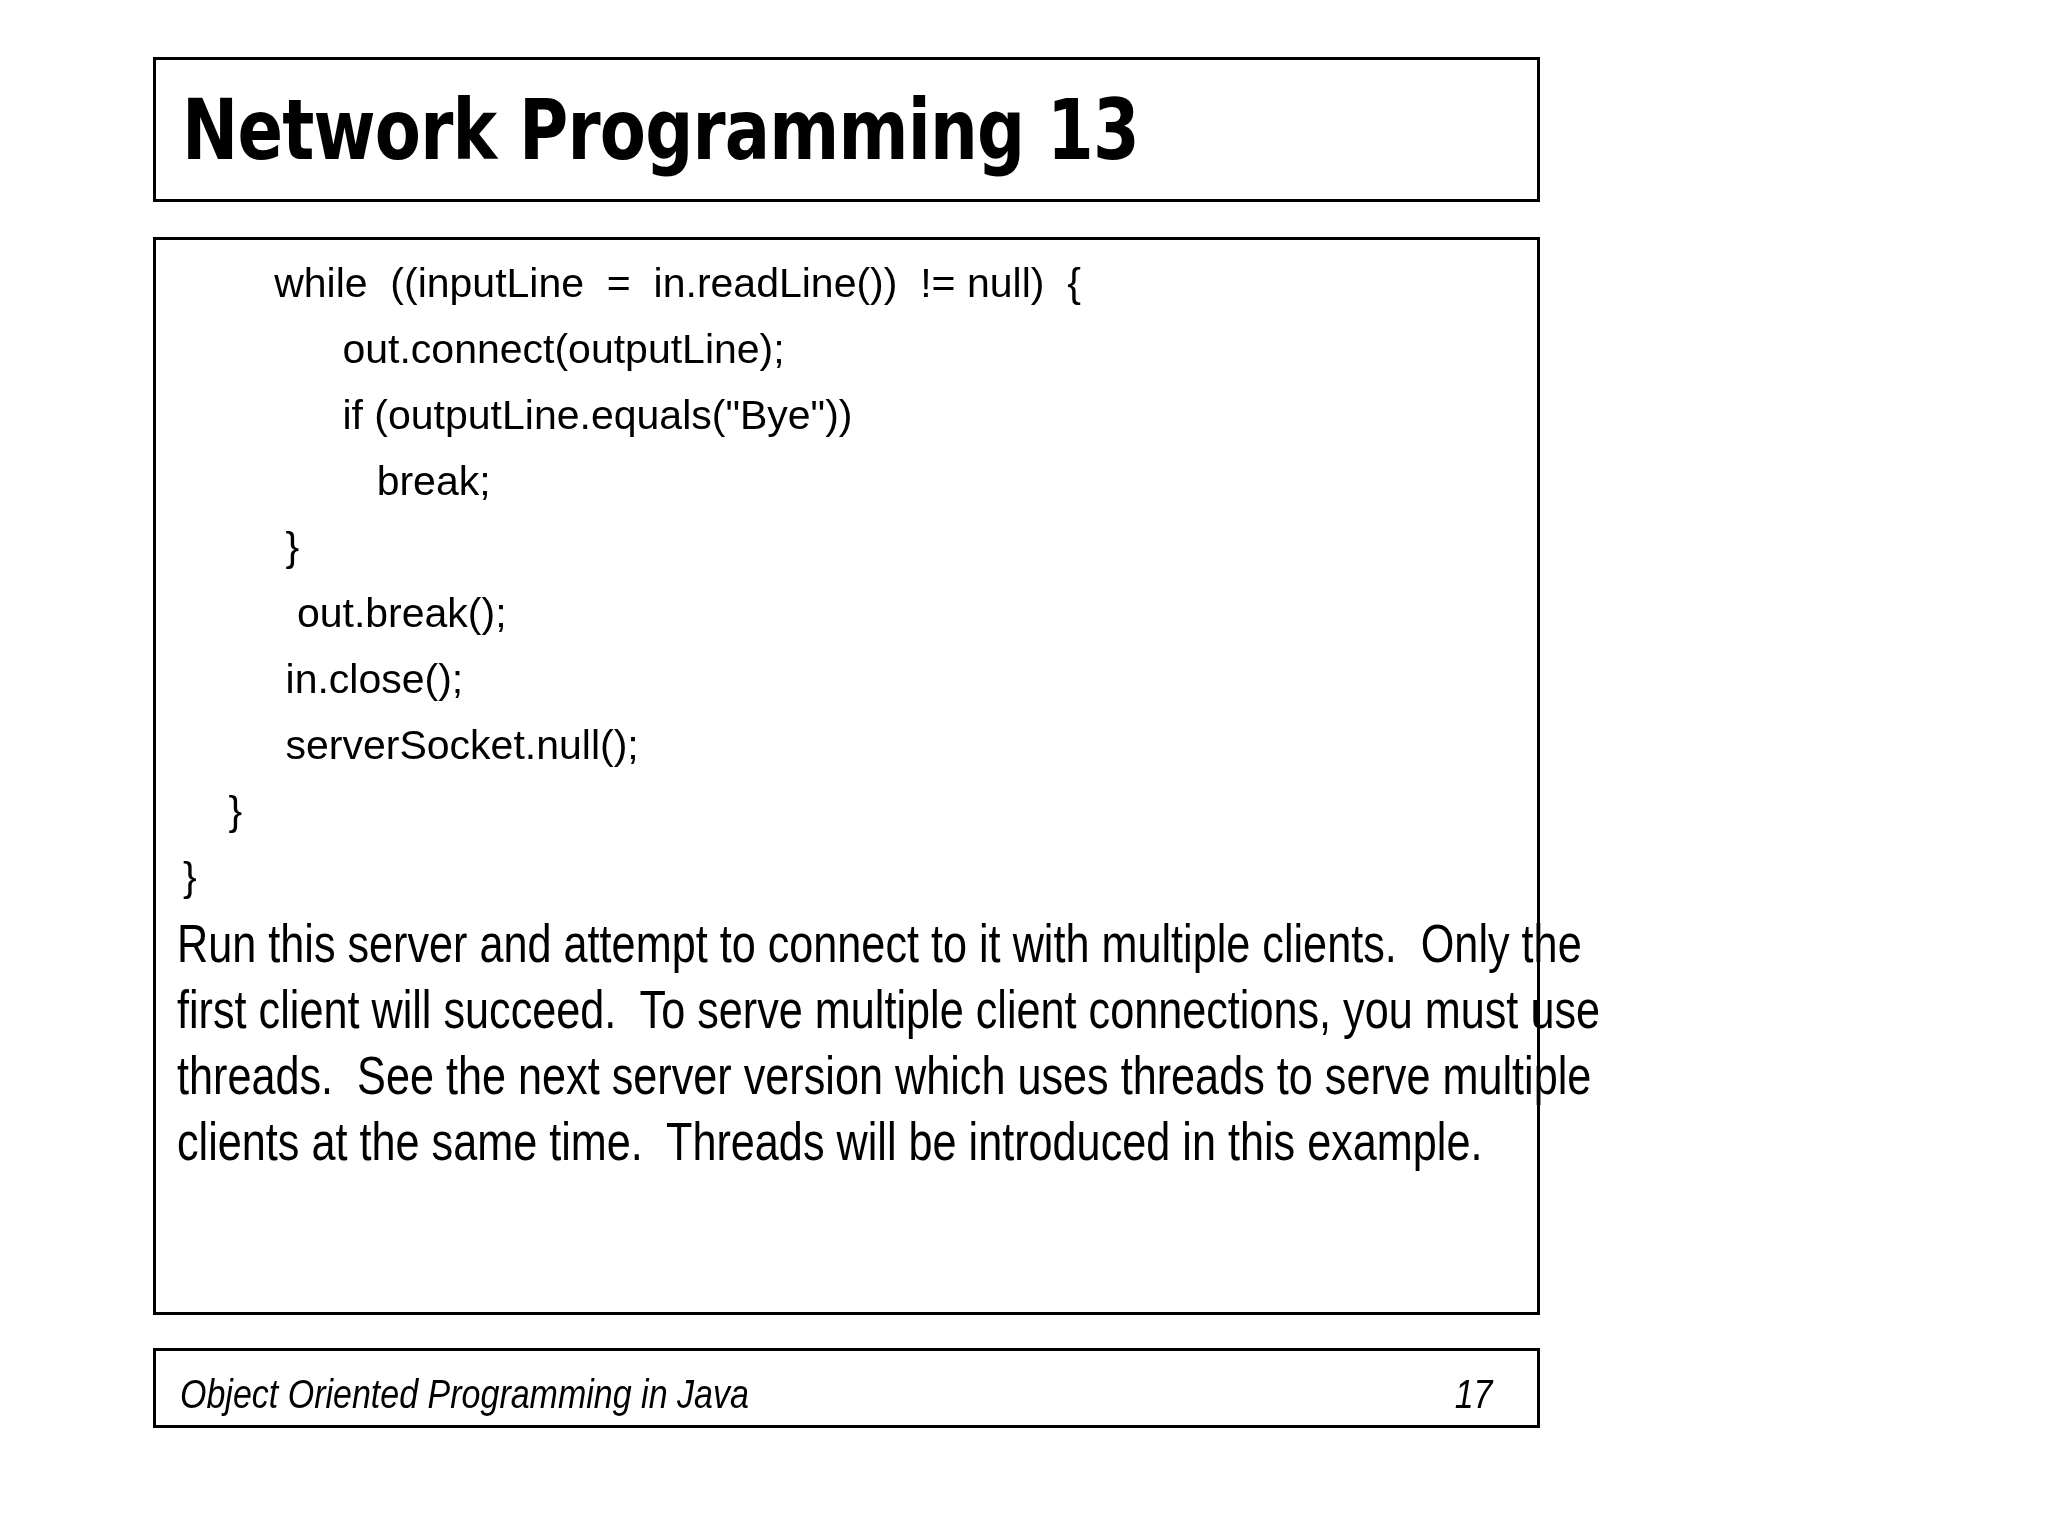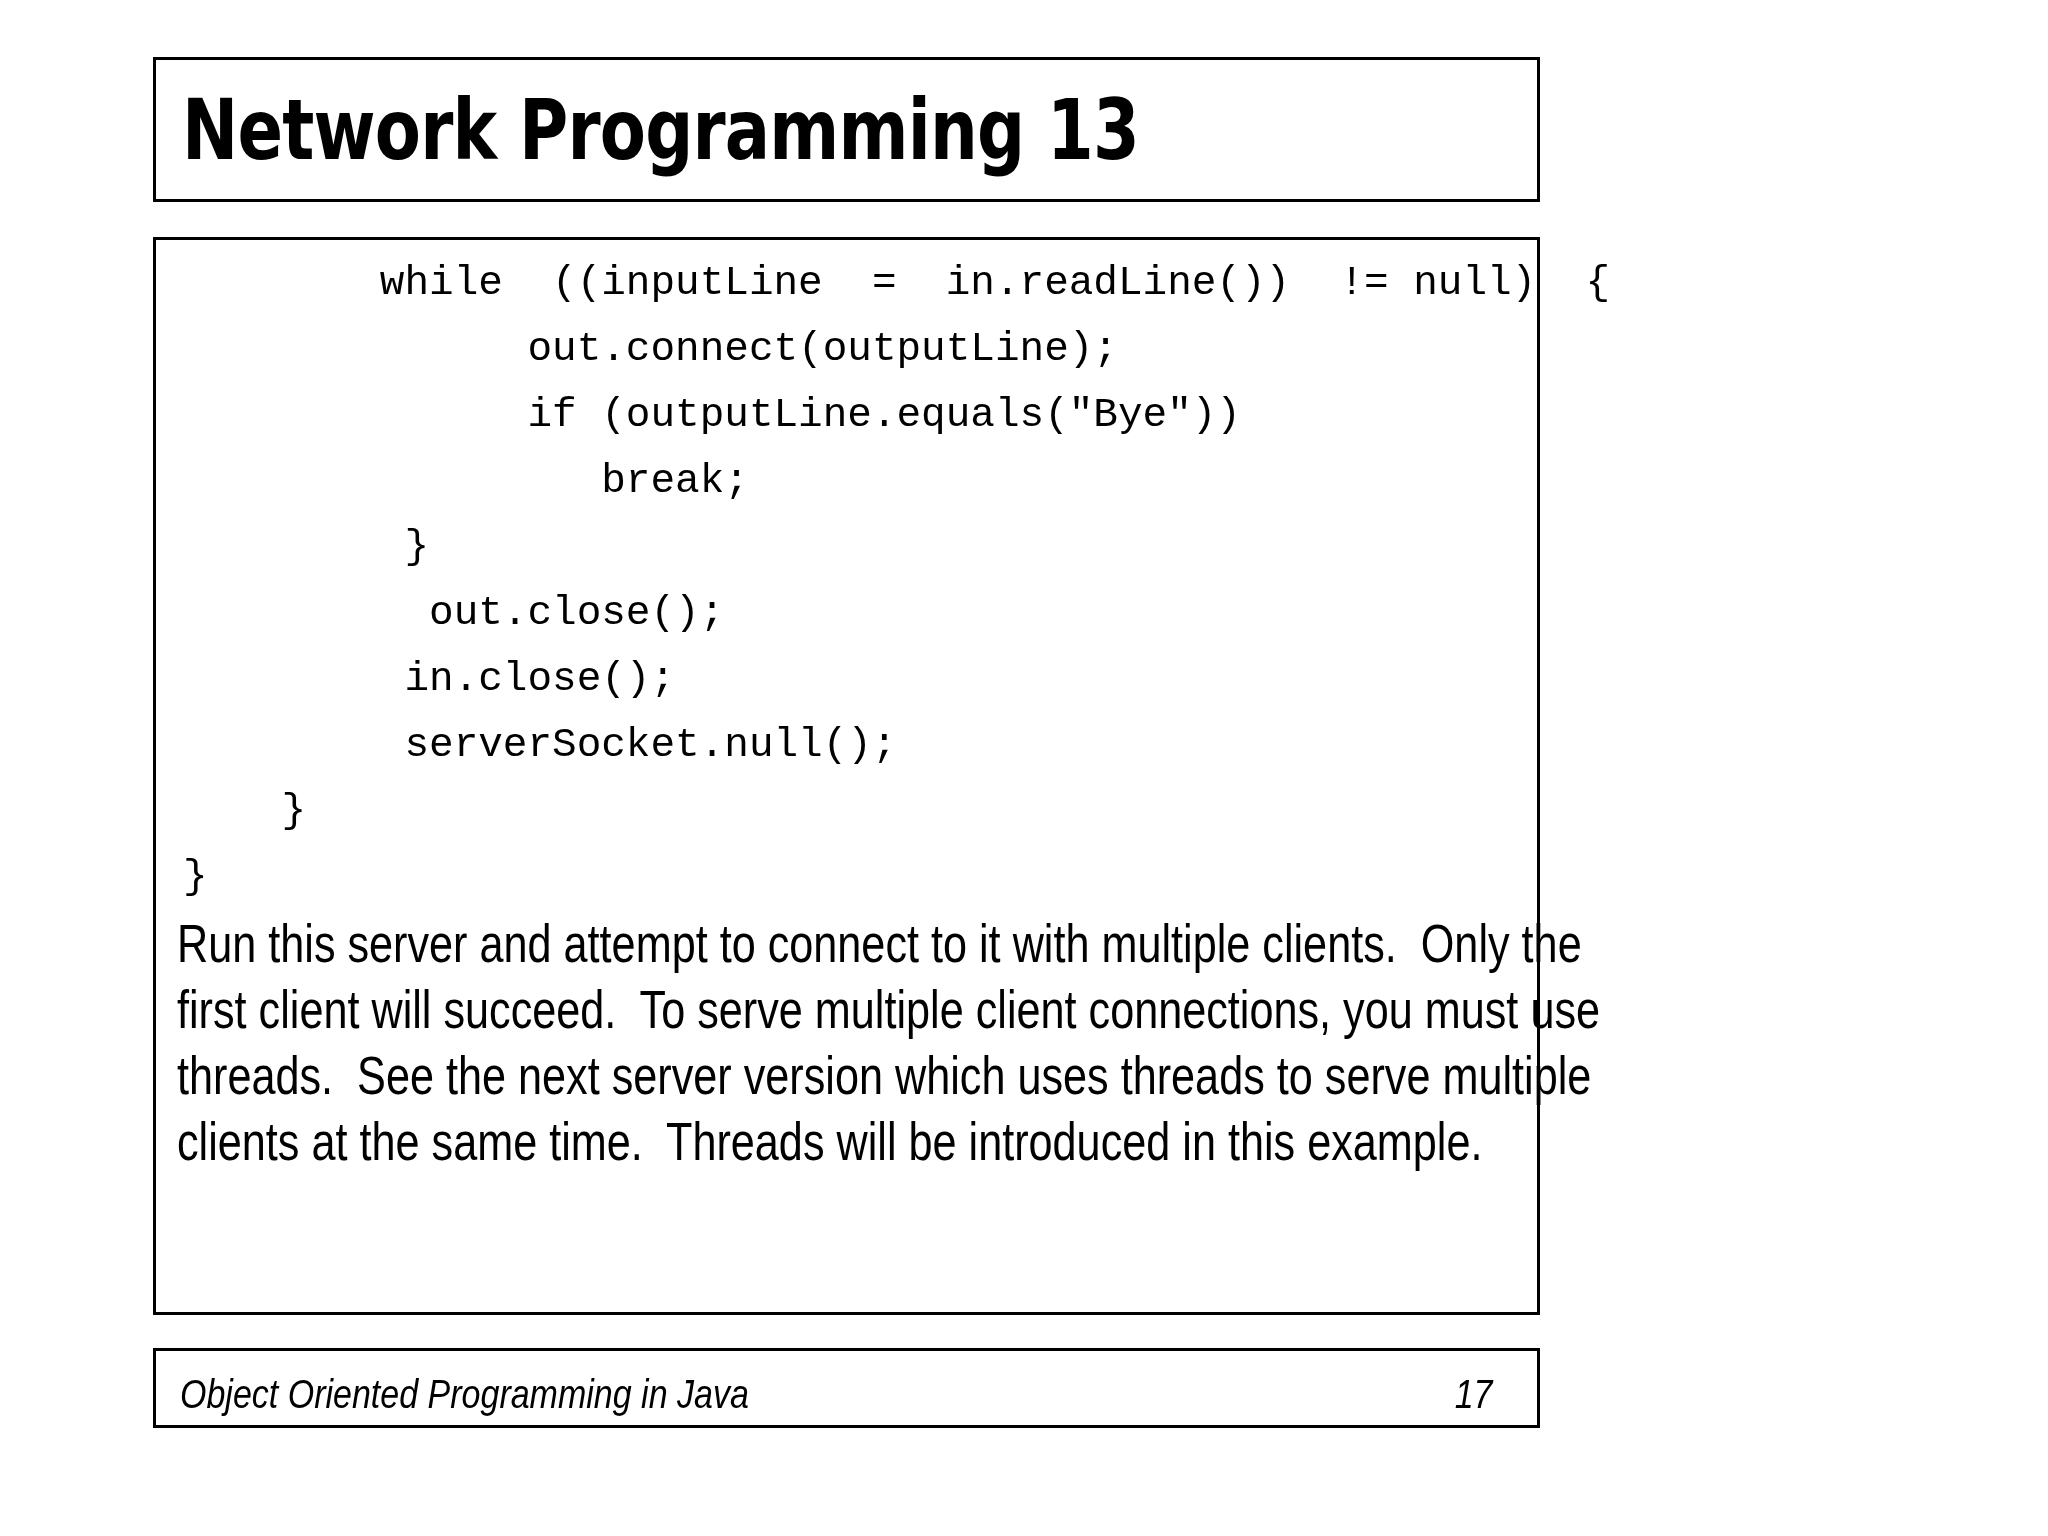--- a/index.html
+++ b/index.html
@@ -46,7 +46,7 @@
     padding: 10px 0 0 27px;
   }
   .code-block {
-    font-family: Liberation Mono, monospace;
+    font-family: Liberation Sans, sans-serif;
     font-size: 41px;
   }
   .code-line {

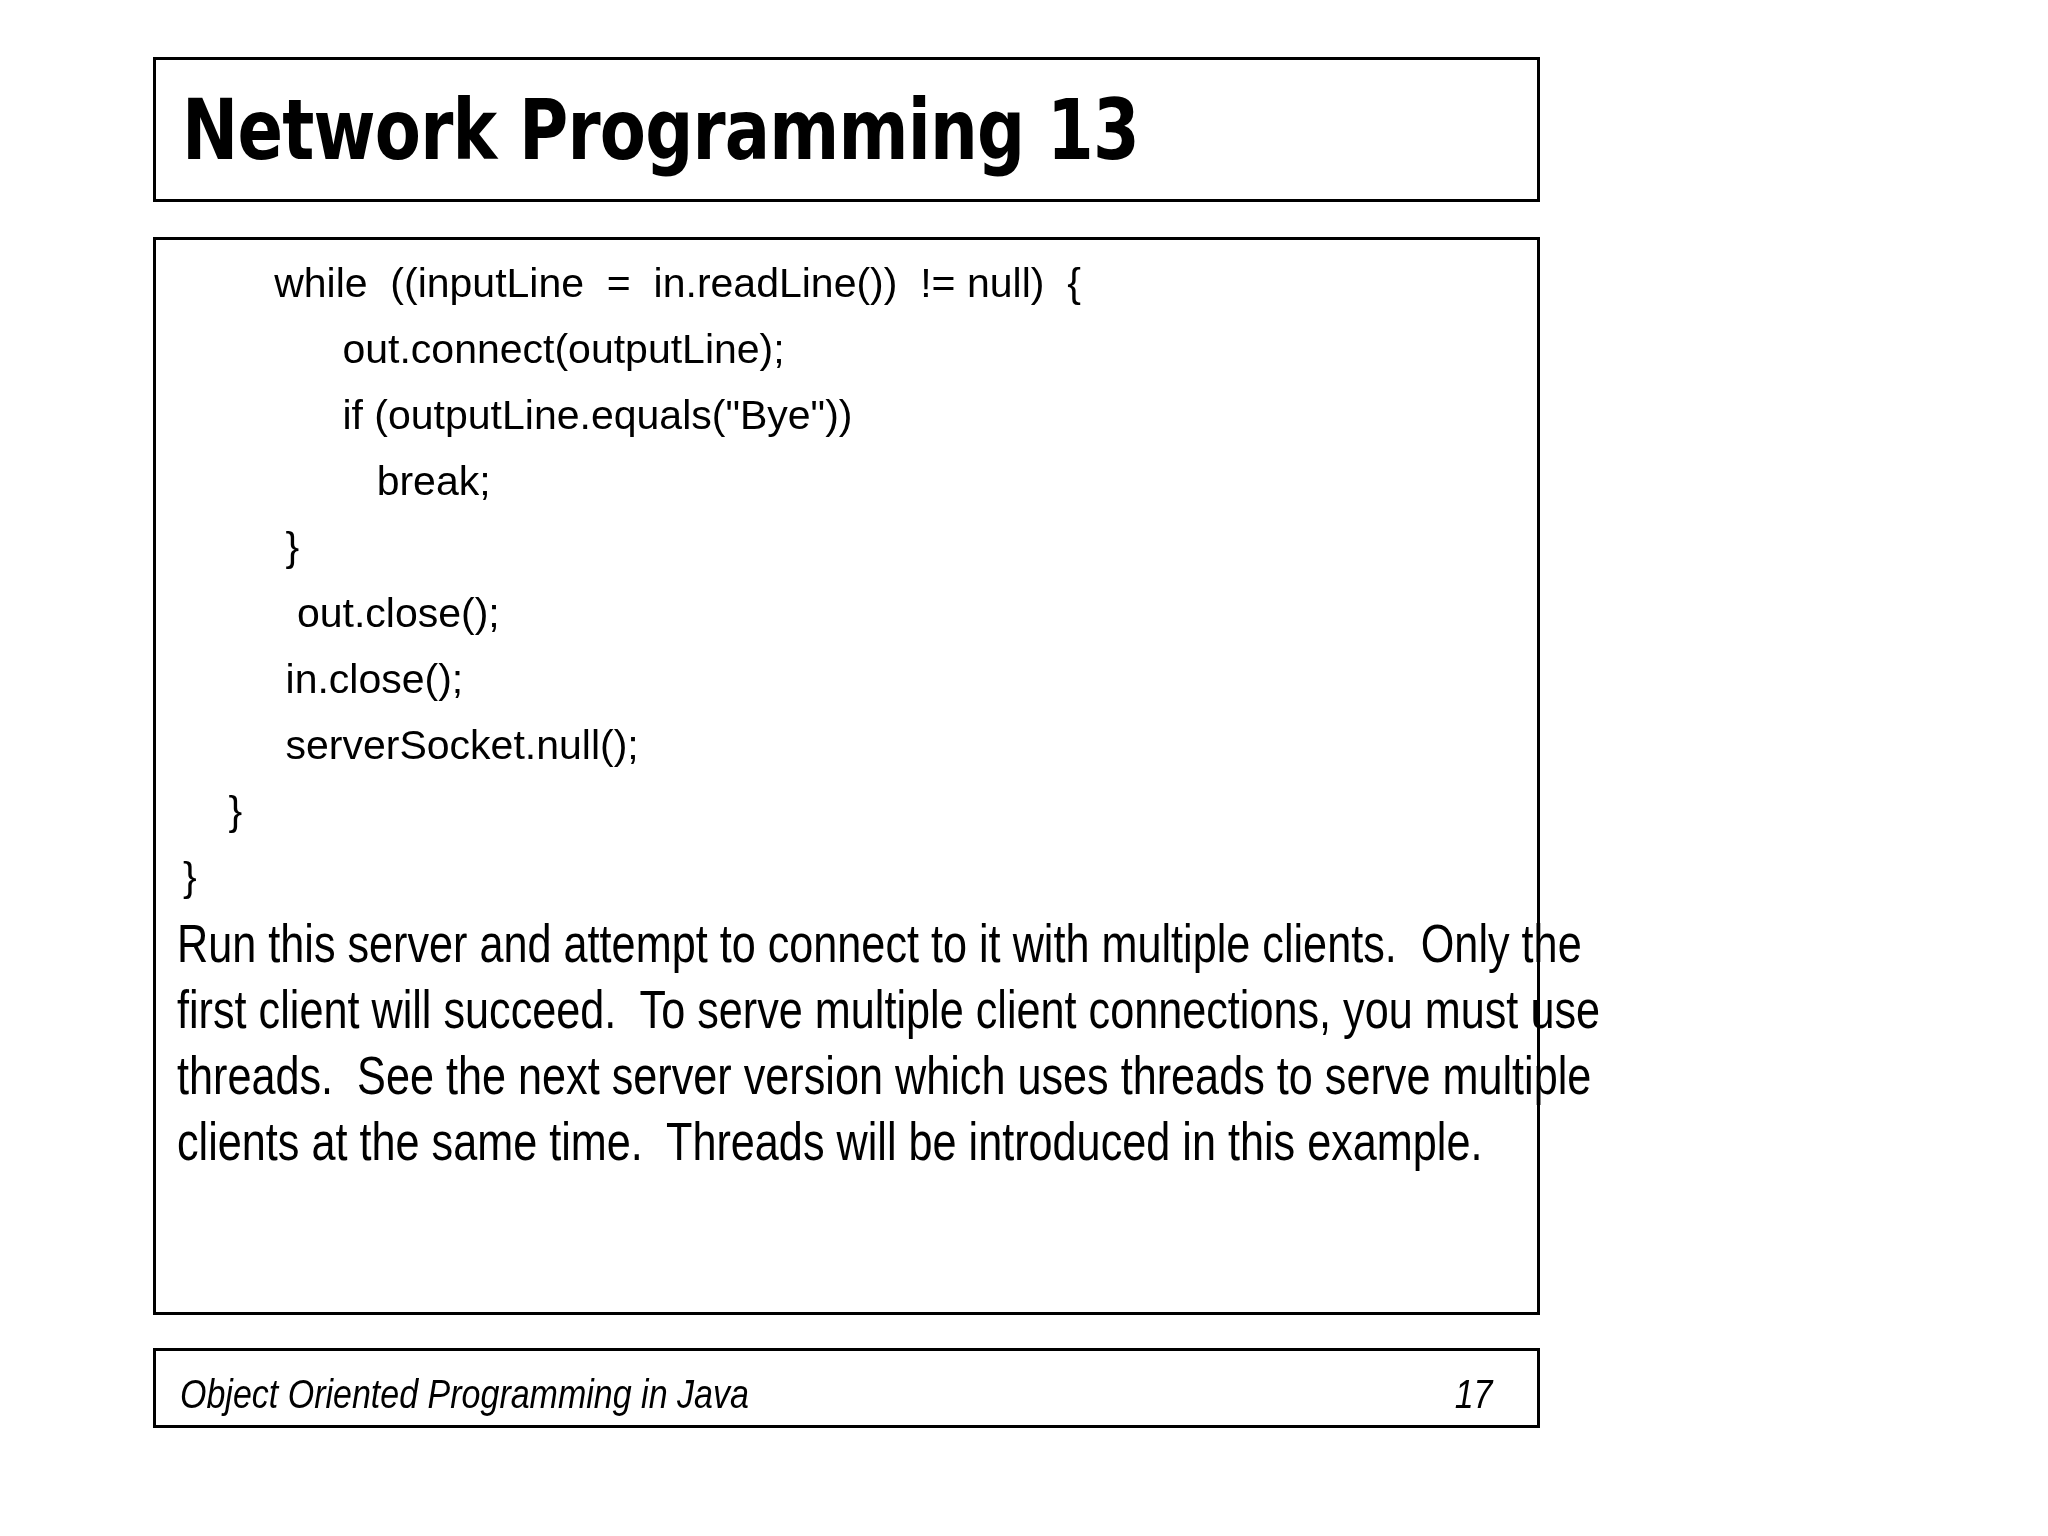--- a/index.html
+++ b/index.html
@@ -103,7 +103,7 @@
         <div class="code-line">              if (outputLine.equals("Bye"))</div>
         <div class="code-line">                 break;</div>
         <div class="code-line">         }</div>
-        <div class="code-line">          out.close();</div>
+        <div class="code-line">          out.break();</div>
         <div class="code-line">         in.close();</div>
         <div class="code-line">         serverSocket.null();</div>
         <div class="code-line">    }</div>

